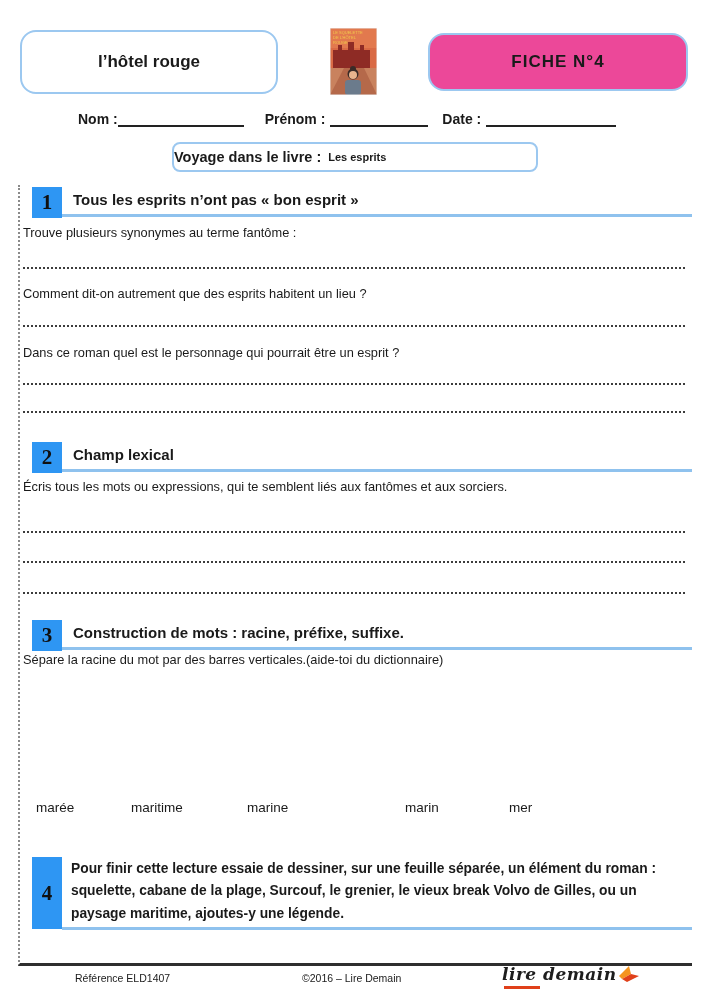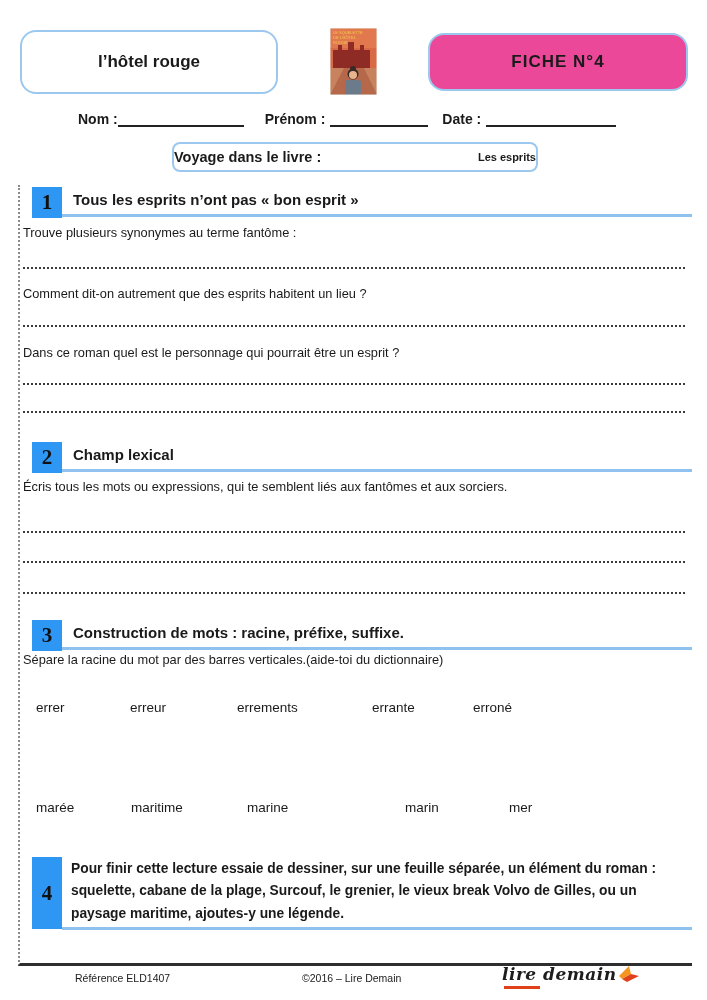--- a/index.html
+++ b/index.html
@@ -35,7 +35,7 @@
   .banner{
     position:absolute;left:172px;top:142px;width:362px;height:26px;
     border:2px solid #9cc8f0;border-radius:8px;background:#fff;
-    display:flex;justify-content:space-between;align-items:center;gap:22px;white-space:nowrap;
+    display:flex;justify-content:flex-start;align-items:center;gap:7px;white-space:nowrap;
   }
   .banner .prefix{font-size:14.5px;font-weight:600;}
   .banner .emph{font-size:11px;font-weight:bold;}

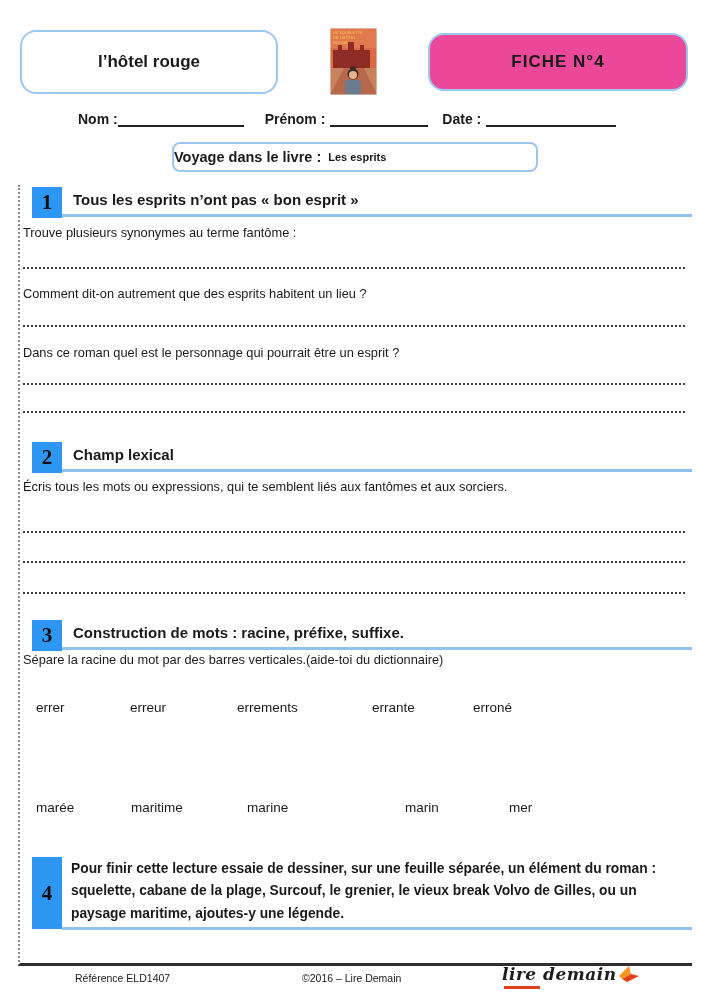--- a/index.html
+++ b/index.html
@@ -160,13 +160,6 @@
     </div>
     <div class="q" id="instr3">Sépare la racine du mot par des barres verticales.(aide-toi du dictionnaire)</div>
 
-    <div class="wrow" id="row1">
-      <span class="w0">errer</span>
-      <span class="w1">erreur</span>
-      <span class="w2">errements</span>
-      <span class="w3">errante</span>
-      <span class="w4">erroné</span>
-    </div>
     <div class="wrow" id="row3">
       <span class="w0">marée</span>
       <span class="w1">maritime</span>

